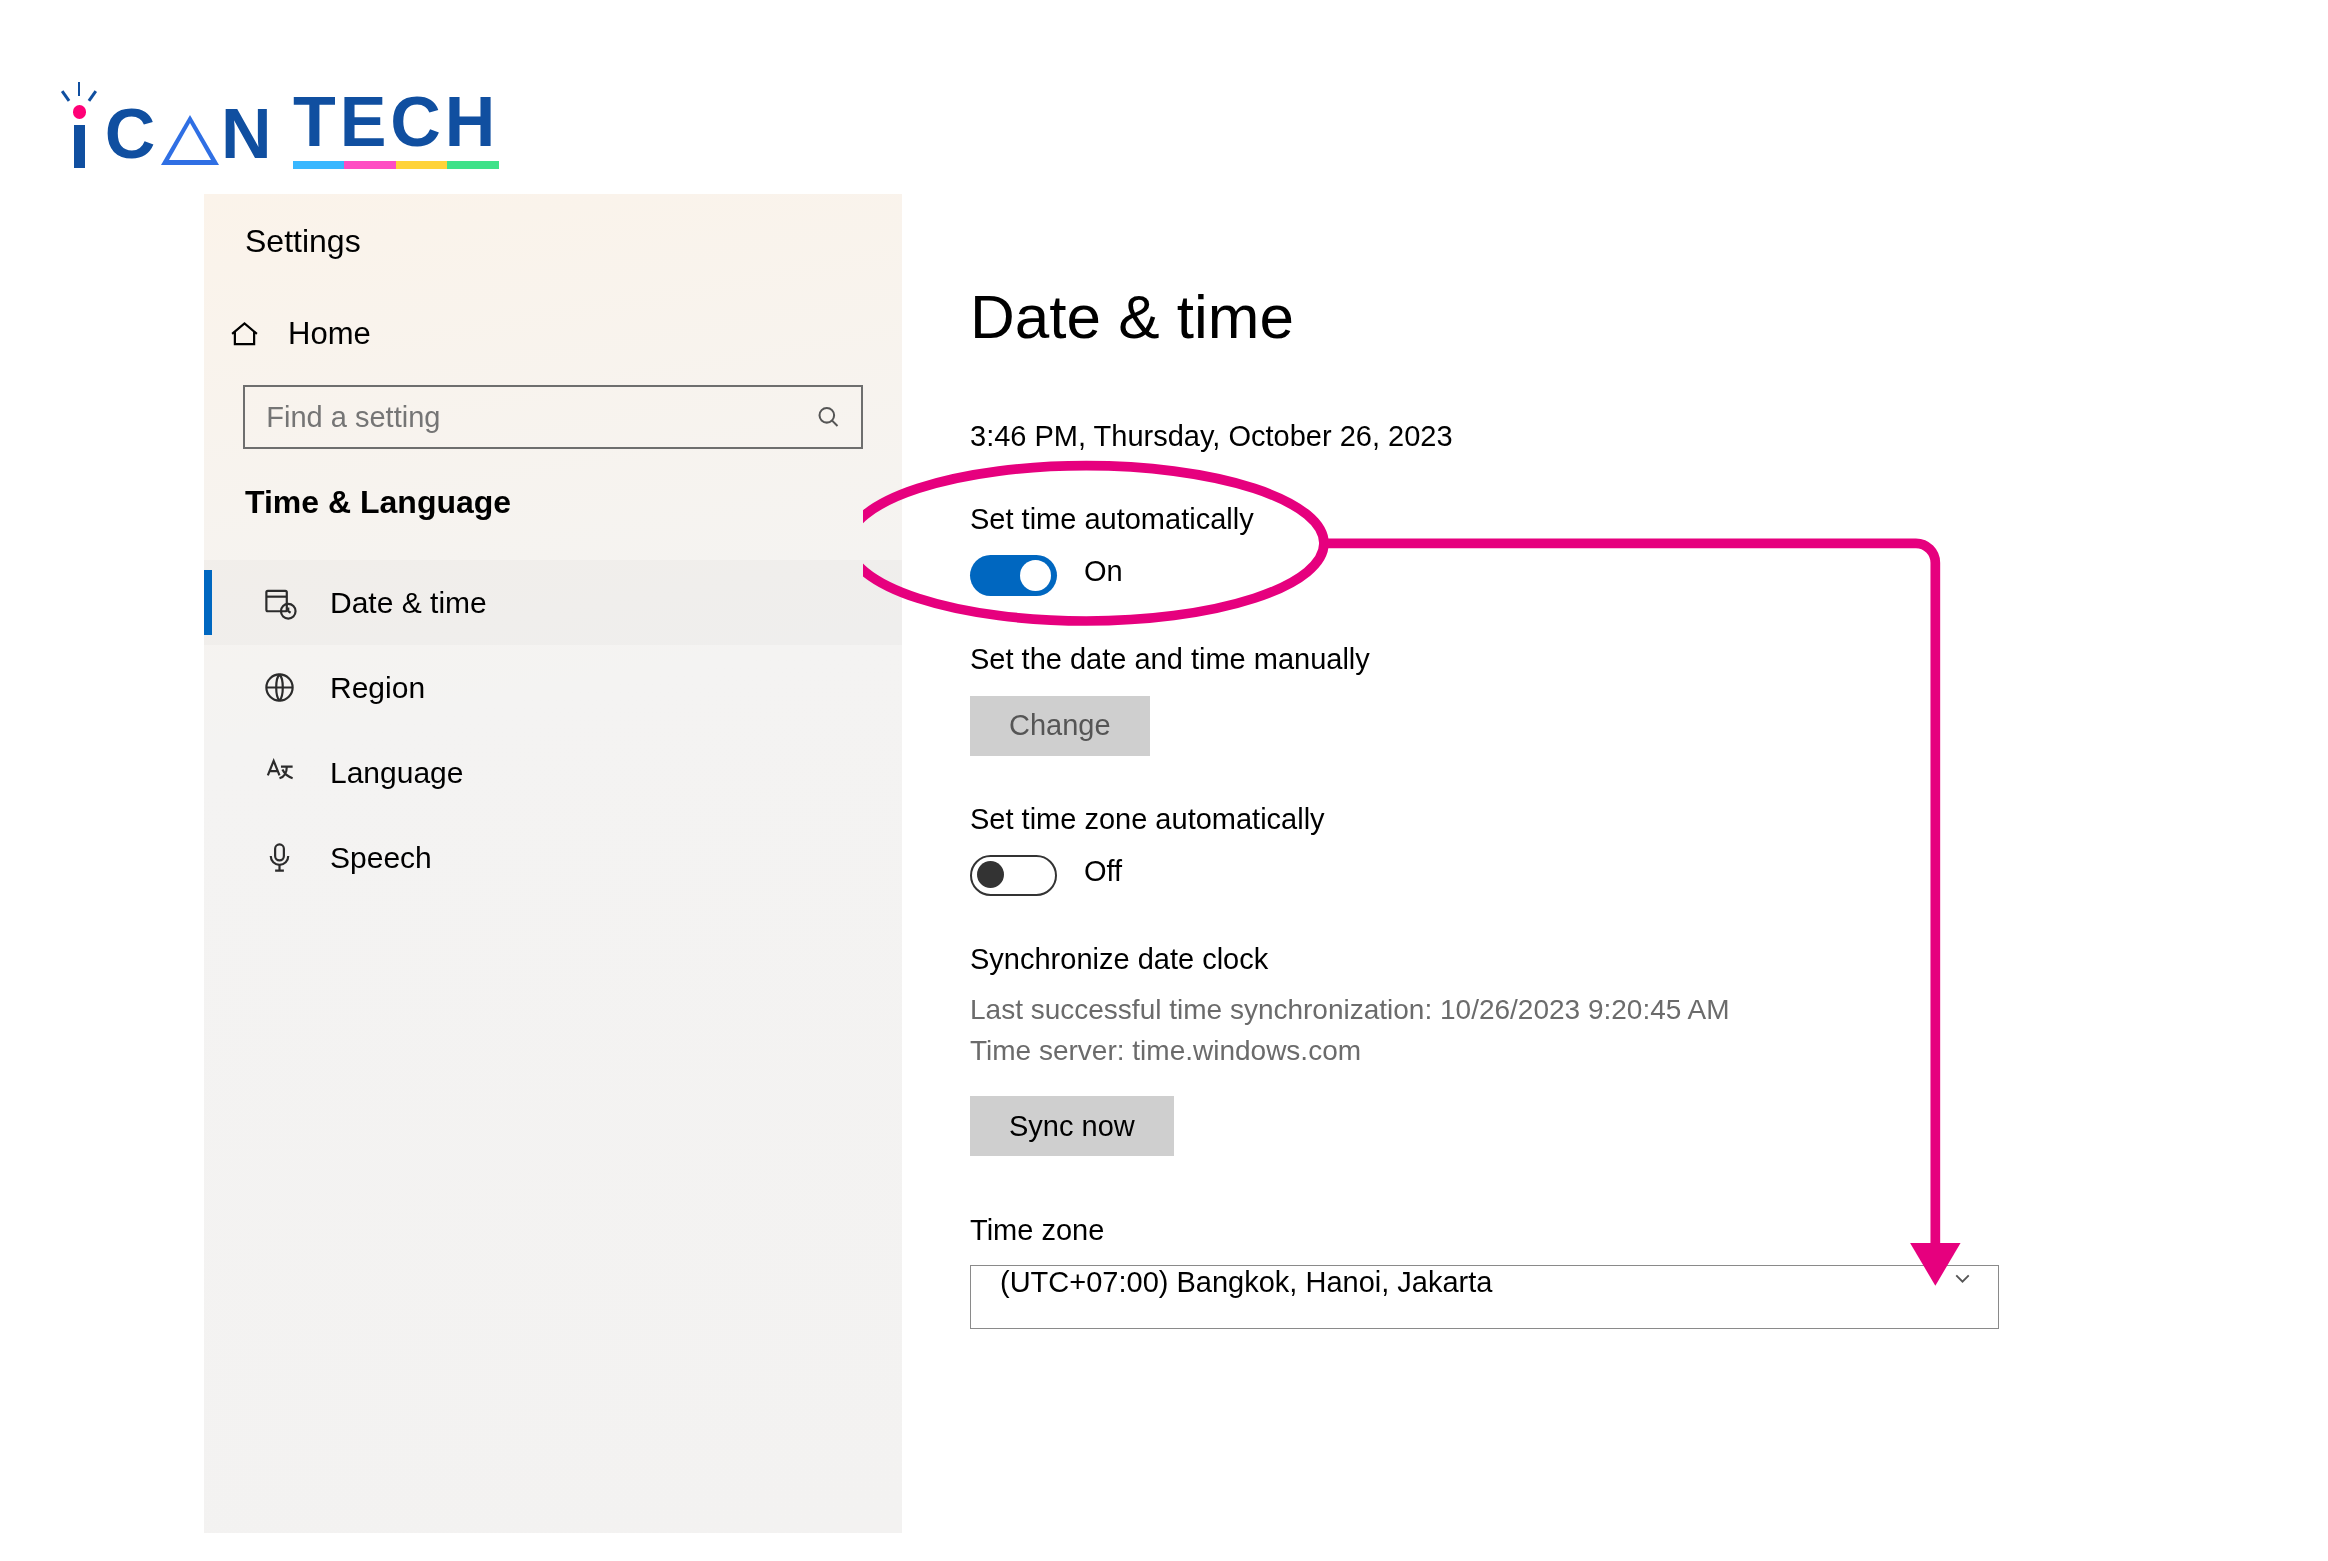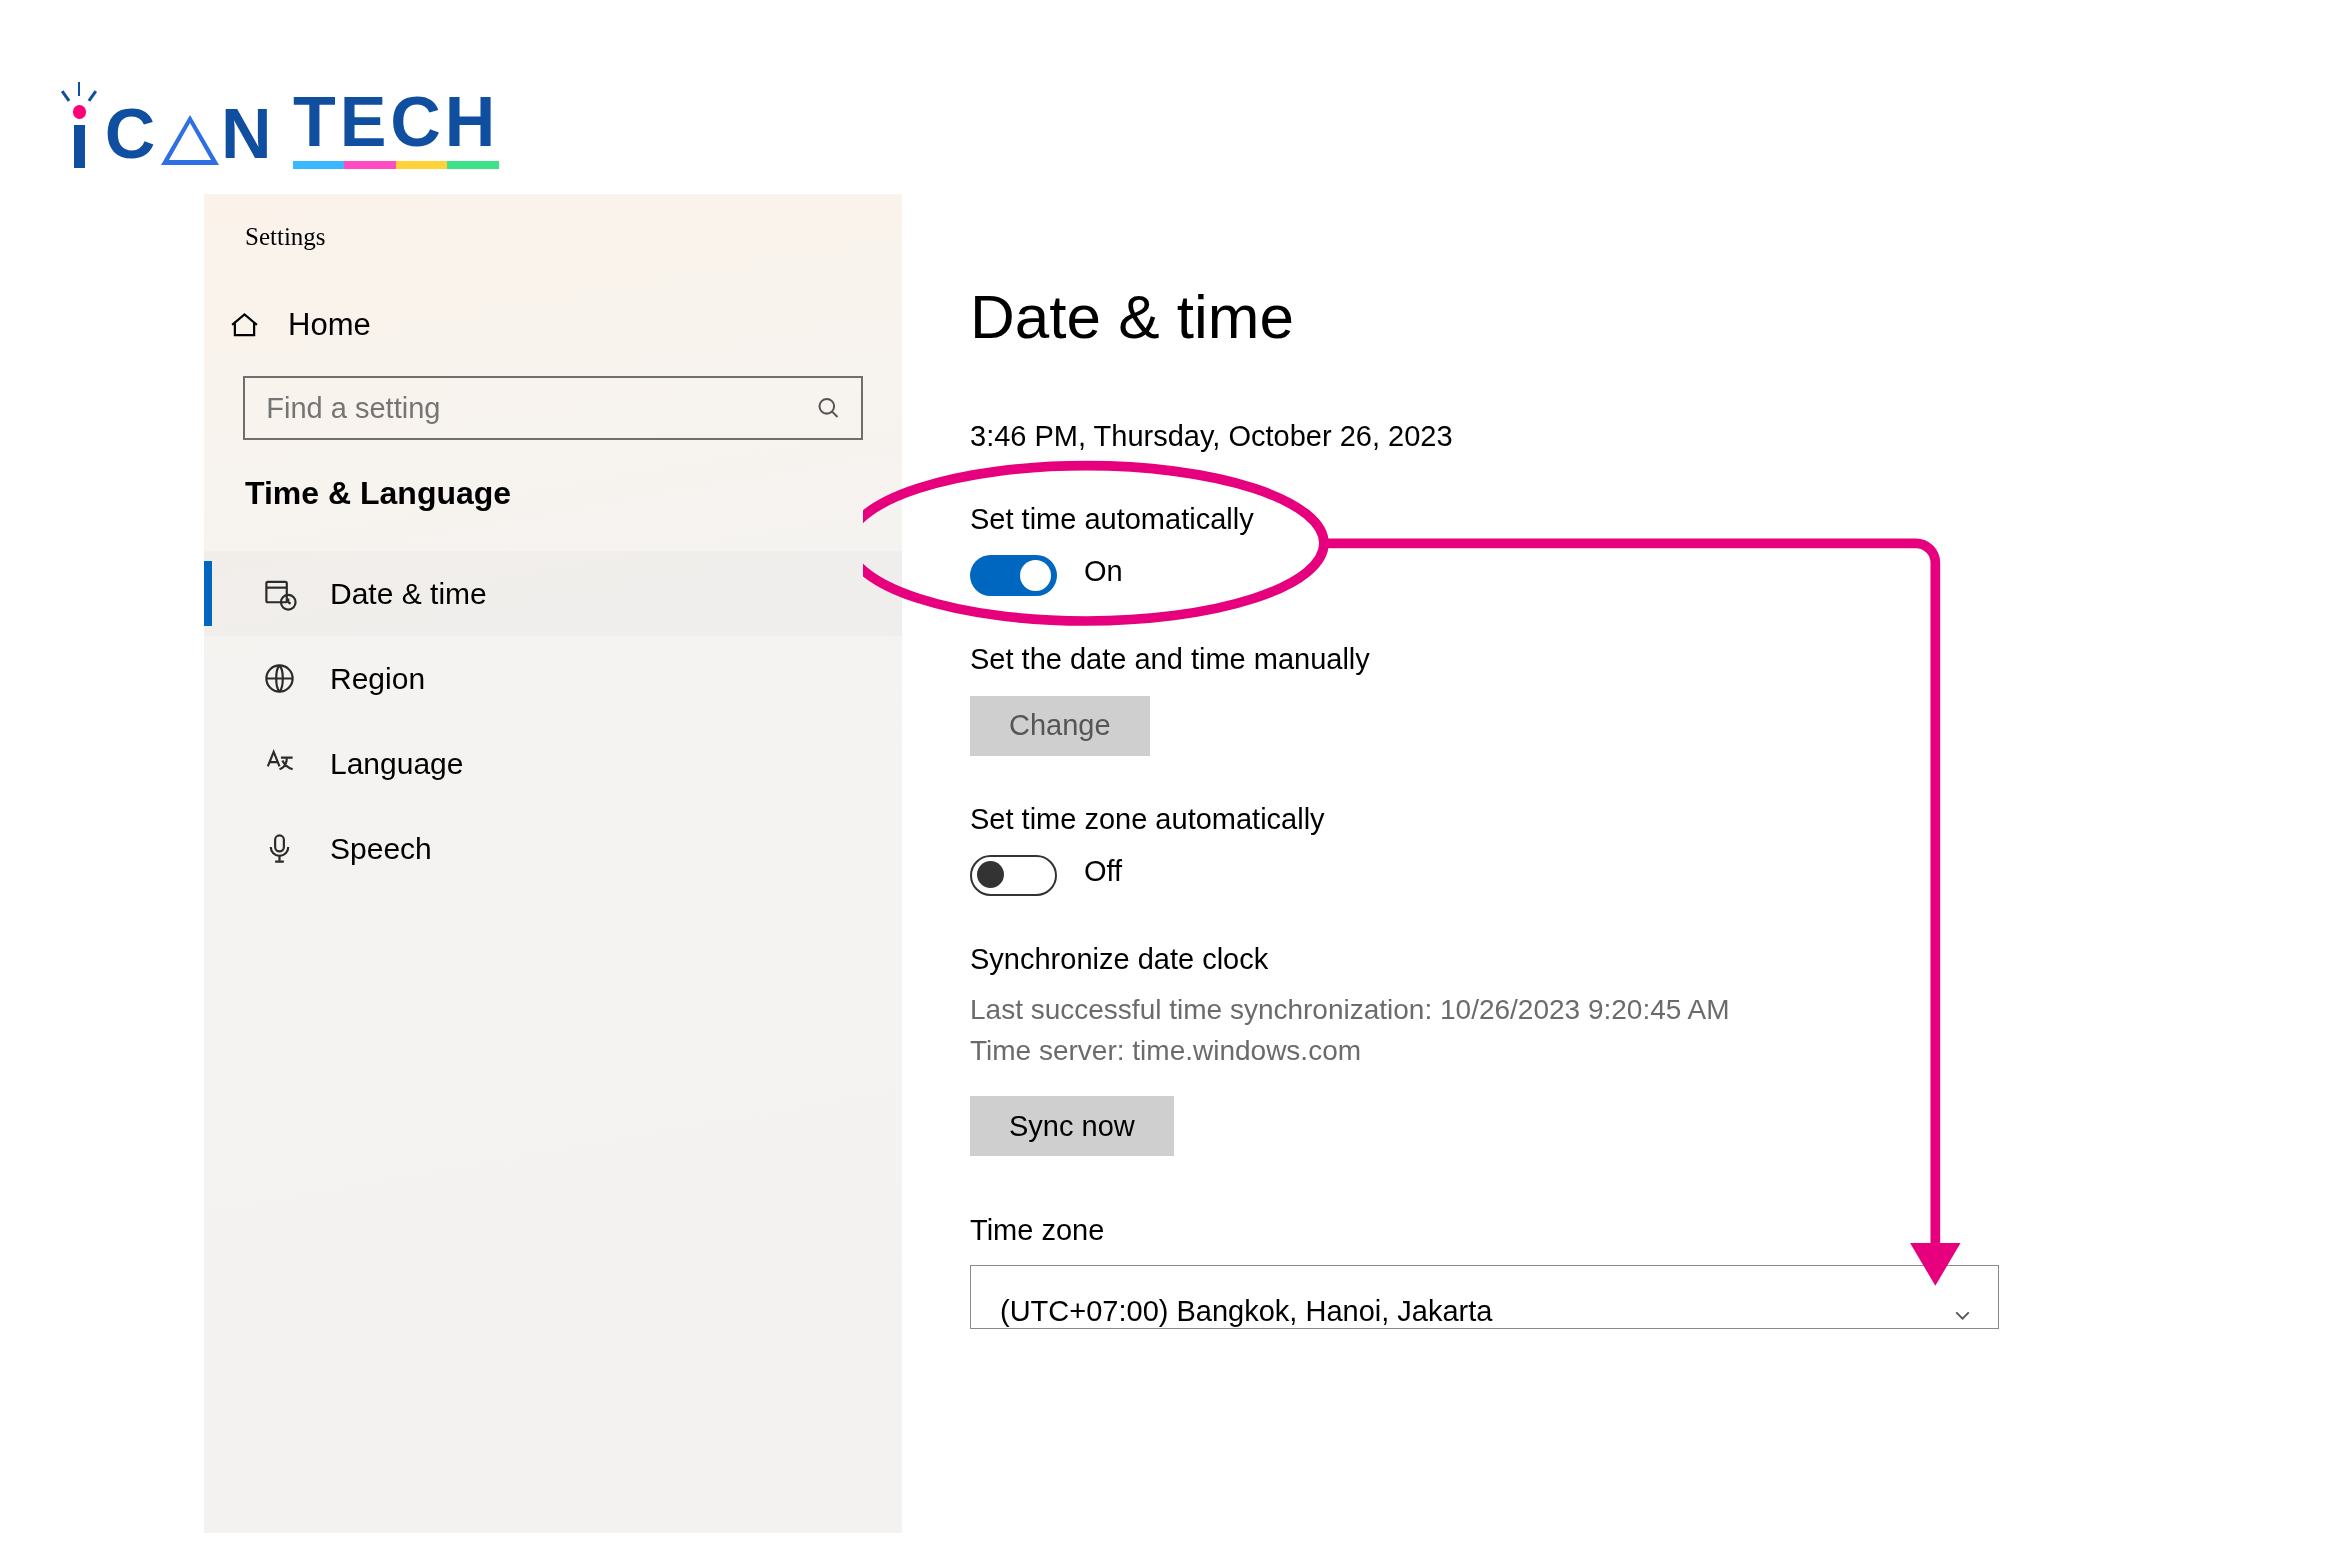--- a/index.html
+++ b/index.html
@@ -100,10 +100,9 @@
     position: relative;
   }
   .sidebar-title{
-    font-size: 25px;
+    font-size: 32px;
     padding: 0 0 29px 41px;
     color:#000;
-    font-family:Liberation Serif, serif;
   }
 
   .home-row{

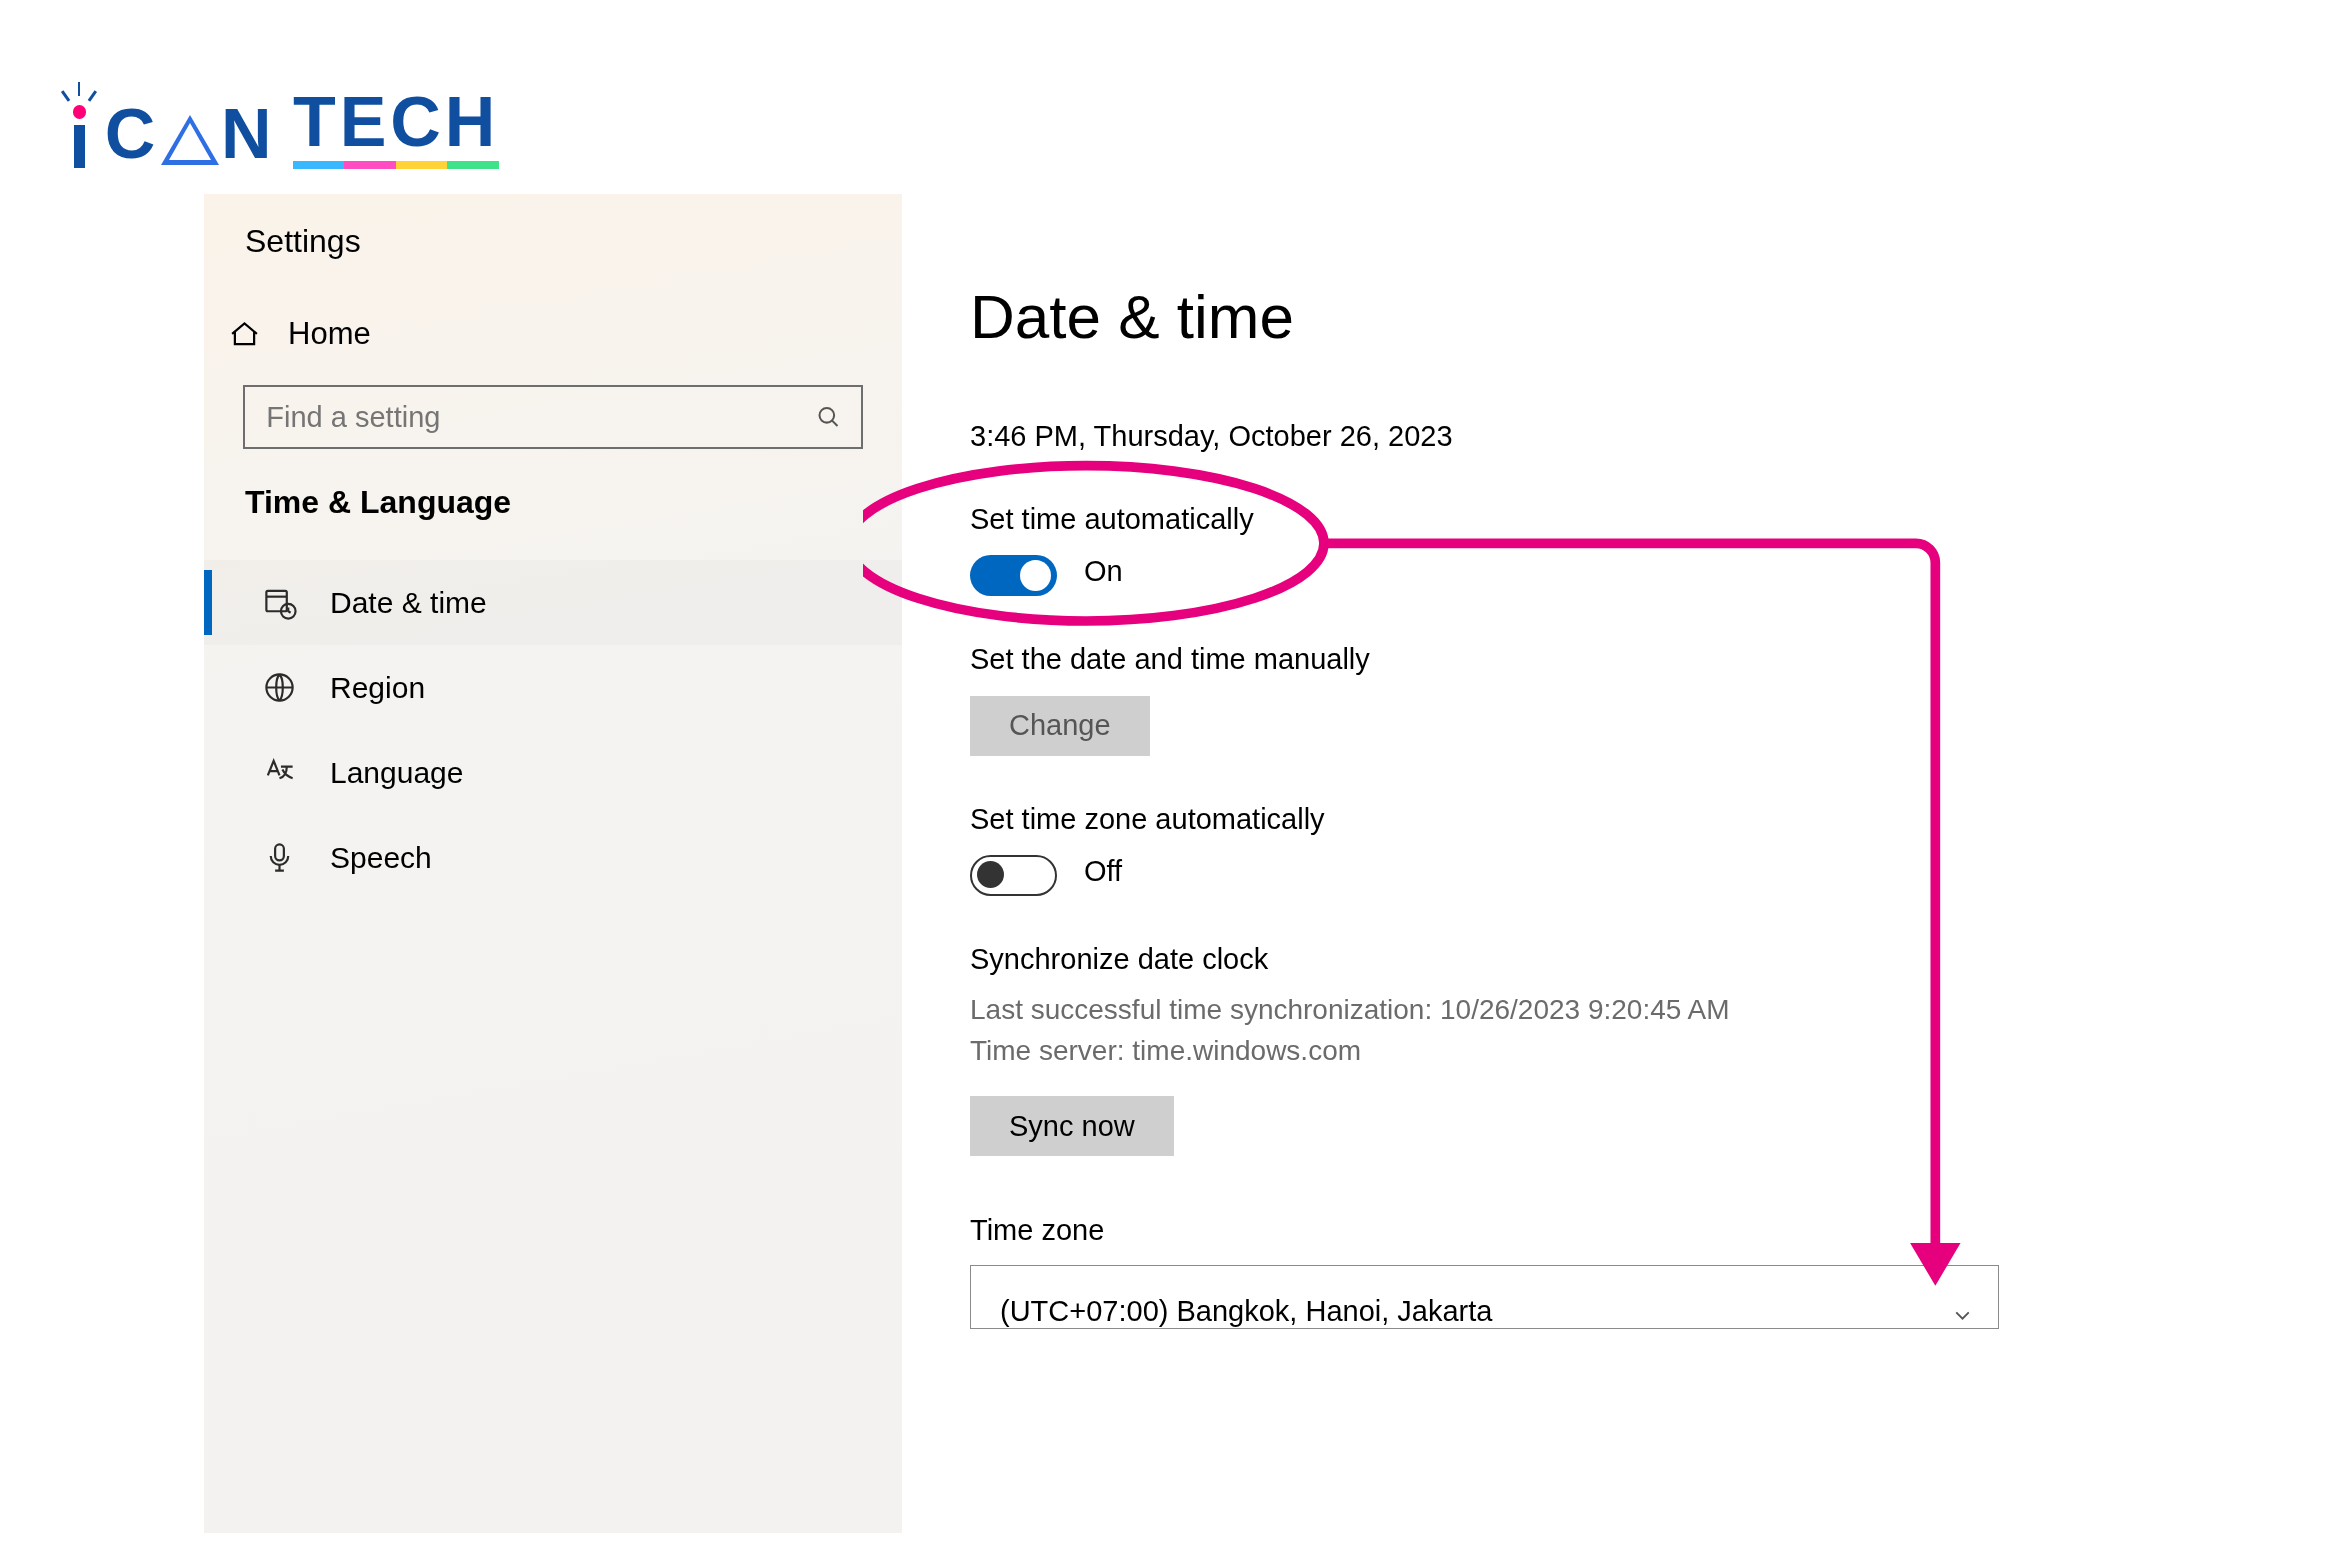--- a/index.html
+++ b/index.html
@@ -210,7 +210,7 @@
   .select{
     width:1029px;height:64px;
     border:1.9px solid #8a8a8a;
-    display:flex;align-items:flex-end;justify-content:space-between;
+    display:flex;align-items:flex-start;justify-content:space-between;
     padding:0 23px 0 29px;
     font-size:29px;
     cursor:pointer;

